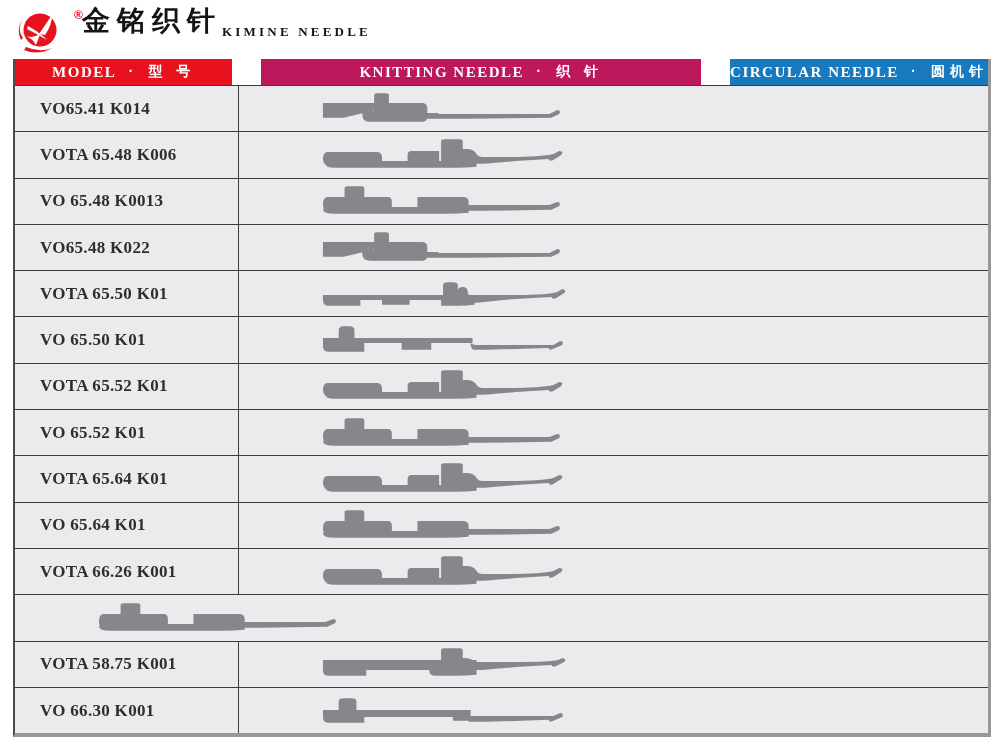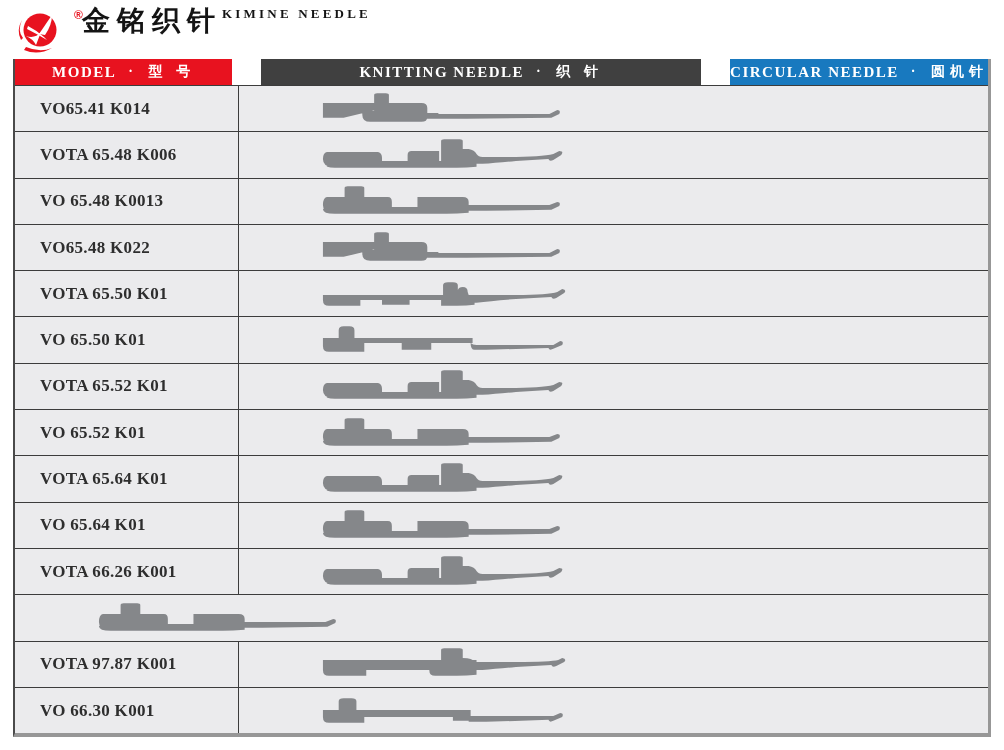--- a/index.html
+++ b/index.html
@@ -16,7 +16,7 @@
   .brand-cn { font-family:"Liberation Sans",sans-serif; font-weight:bold; font-size:28px;
               color:#141414; letter-spacing:7px; line-height:30px; white-space:nowrap; }
   .brand-en { font-family:"Liberation Serif",serif; font-weight:bold; font-size:13px;
-              color:#141414; letter-spacing:3.2px; margin-top:0; white-space:nowrap; }
+              color:#141414; letter-spacing:3.2px; margin-top:18px; white-space:nowrap; }
 
   
   .catalog { position:absolute; left:13px; top:59px; width:978px;

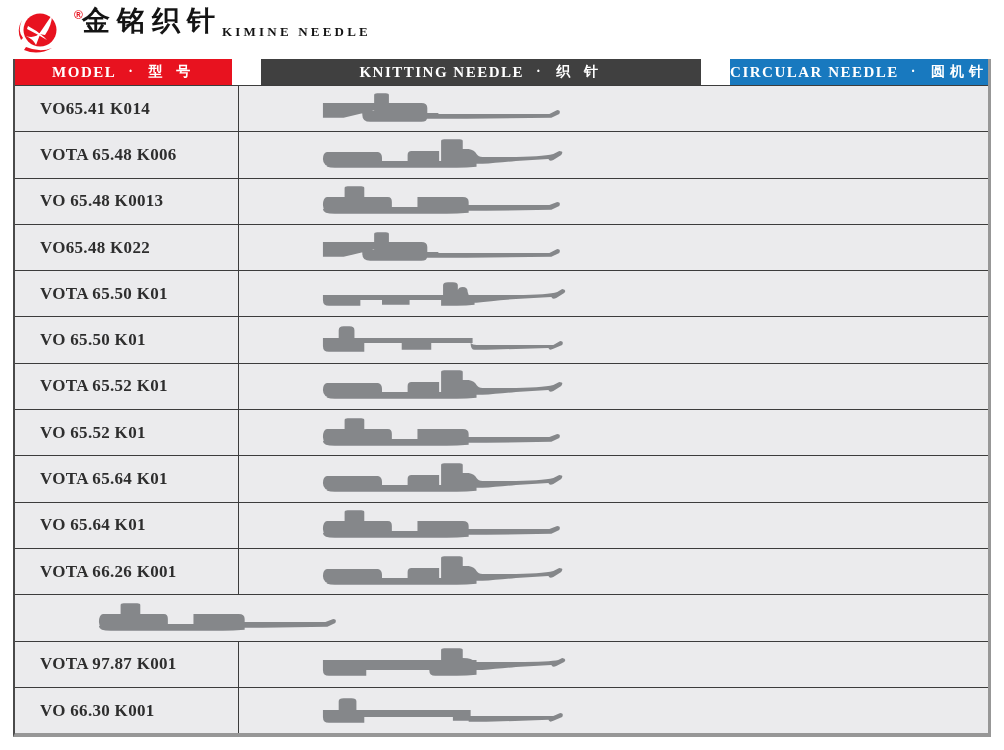--- a/index.html
+++ b/index.html
@@ -69,7 +69,7 @@
         <span class="sep">·</span>
         <span class="cn">型 号</span>
       </div>
-      <div class="th th-knitting" style="background: #404040; align-items: center;">
+      <div class="th th-knitting" style="background: #be185d; align-items: center;">
         <span>KNITTING NEEDLE</span>
         <span class="sep">·</span>
         <span class="cn">织 针</span>

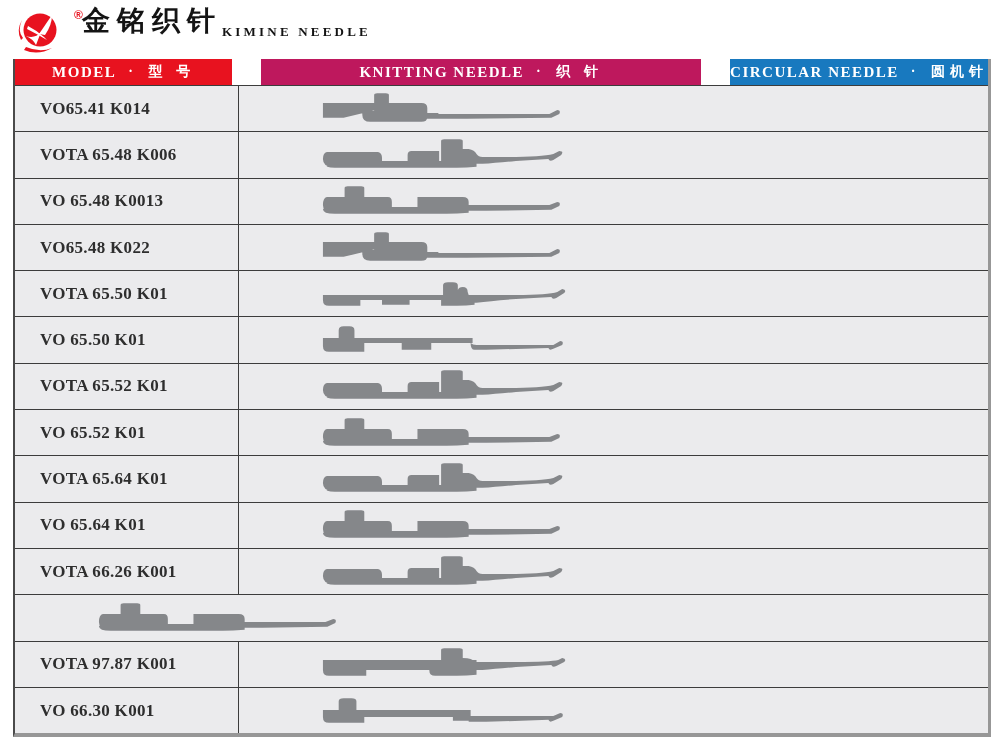--- a/index.html
+++ b/index.html
@@ -212,7 +212,7 @@
 
   <div class="row">
     <div class="cell-model">
-      <span class="model-text">VOTA 97.87 K001</span>
+      <span class="model-text">VOTA 58.75 K001</span>
     </div>
     <div class="cell-needle">
       <svg width="256" height="36" viewBox="0 0 260 36">

